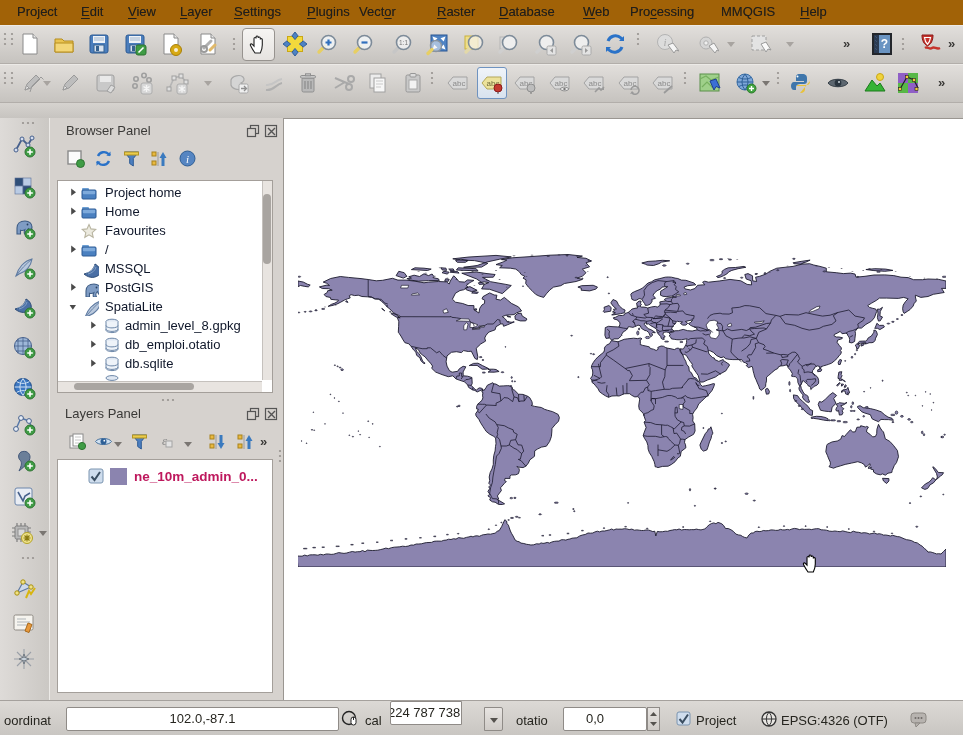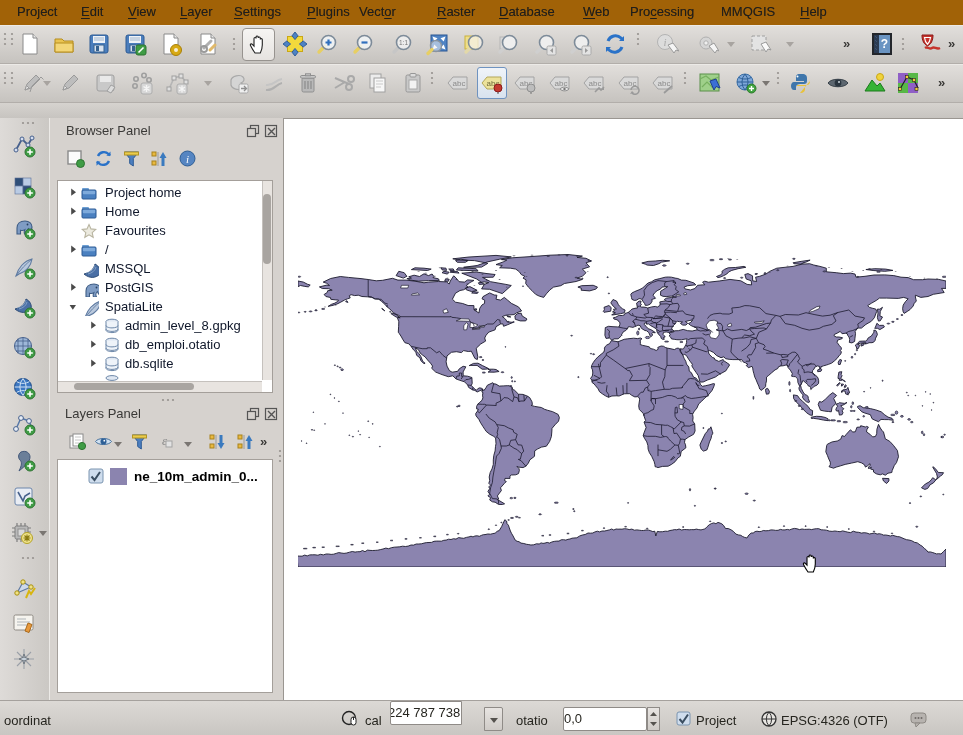--- a/index.html
+++ b/index.html
@@ -676,7 +676,7 @@
     <path d="M3.5 8.5l3 3.5 5.5-8" fill="none" stroke="#3b4e61" stroke-width="2"></path>
   </svg>
 <div class="abs" style="left:110px;top:468px;width:17px;height:17px;background:#8b84af"></div>
-<div class="abs" style="left:134px;top:469px;font-size:13.5px;font-weight:bold;color:#000000">ne_10m_admin_0...</div>
+<div class="abs" style="left:134px;top:469px;font-size:13.5px;font-weight:bold;color:#be185d">ne_10m_admin_0...</div>
 <svg class="abs" style="left:278px;top:448px" width="5" height="17">
     <circle cx="2" cy="3" r="1.1" fill="#97938f"></circle>
     <circle cx="2" cy="8" r="1.1" fill="#97938f"></circle>

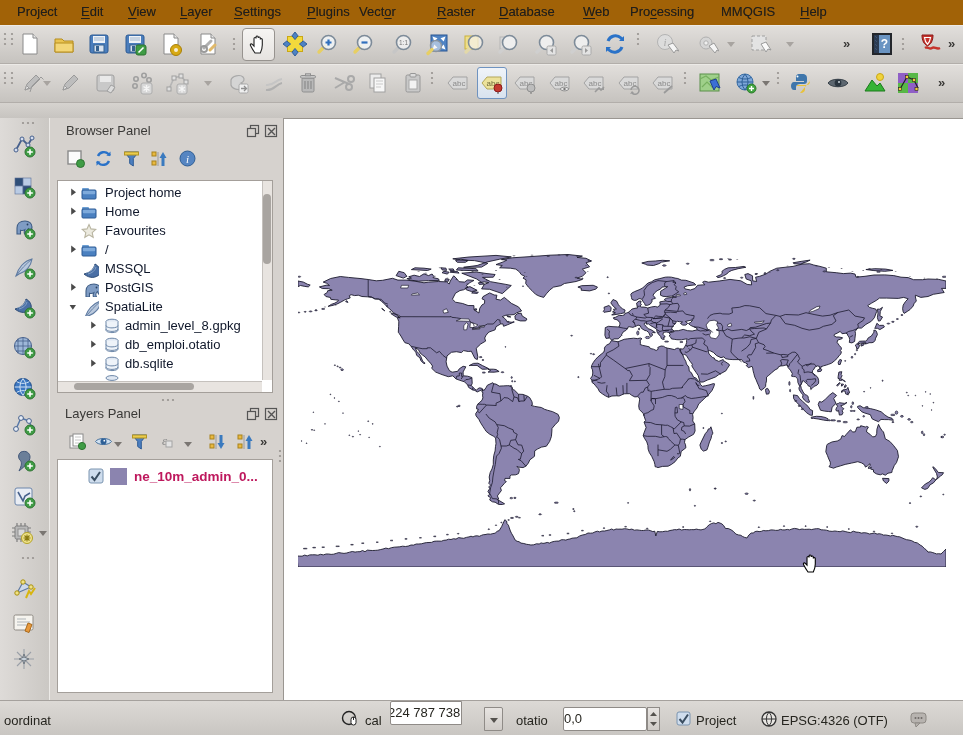--- a/index.html
+++ b/index.html
@@ -924,6 +924,7 @@
   </div>
 <div id="status">
     <div class="abs" style="left:4px;top:12px">oordinat</div>
+    <div class="abs" style="left:66px;top:6px;width:273px;height:24px;background:#fff;border:1px solid #8f8b87;border-radius:2px;text-align:center;line-height:22px">102.0,-87.1</div>
     <svg class="abs" style="left:341px;top:9px;z-index:1" width="17" height="17" viewBox="0 0 17 17">
       <circle cx="8" cy="8" r="6.5" fill="none" stroke="#222" stroke-width="1.4"></circle>
       <rect x="10" y="7" width="5" height="8" rx="2.4" fill="#fff" stroke="#222"></rect>

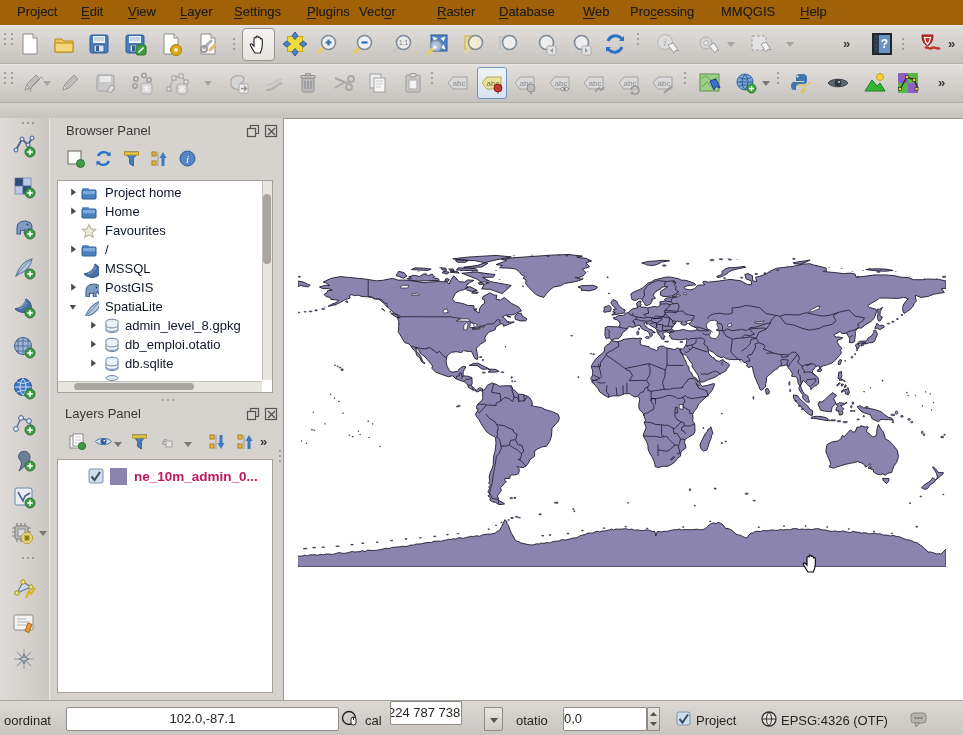--- a/index.html
+++ b/index.html
@@ -937,7 +937,7 @@
       <path d="M1 2l4 5 4-5z" fill="#55524e"></path>
     </svg>
     <div class="abs" style="left:516px;top:12px">otatio</div>
-    <div class="abs" style="left:563px;top:6px;width:84px;height:24px;background:#fff;border:1px solid #8f8b87;border-radius:2px;line-height:22px"><span style="margin-left:0">0,0</span></div>
+    <div class="abs" style="left:563px;top:6px;width:84px;height:24px;background:#fff;border:1px solid #8f8b87;border-radius:2px;line-height:22px"><span style="margin-left:22px">0,0</span></div>
     <div class="abs" style="left:647px;top:6px;width:13px;height:24px;background:linear-gradient(#e8e5e2,#cfcbc7);border:1px solid #8f8b87"></div>
     <svg class="abs" style="left:649px;top:9px;z-index:1" width="9" height="8" viewBox="0 0 9 8">
       <path d="M1 6l3.5-4L8 6z" fill="#55524e"></path>

